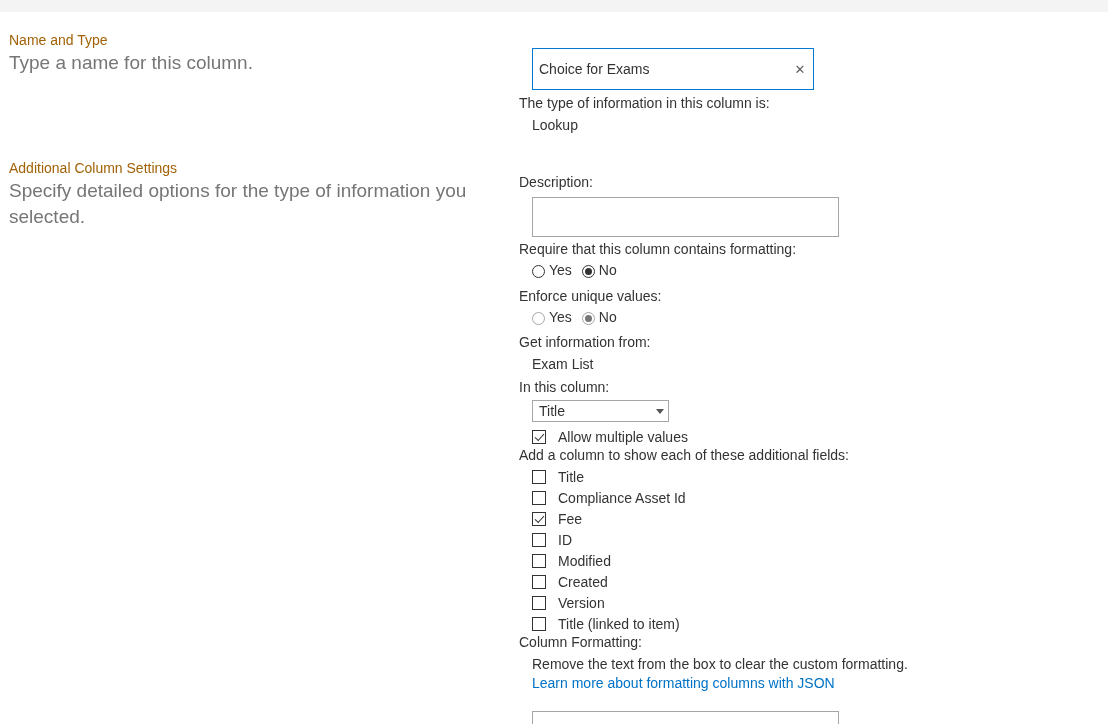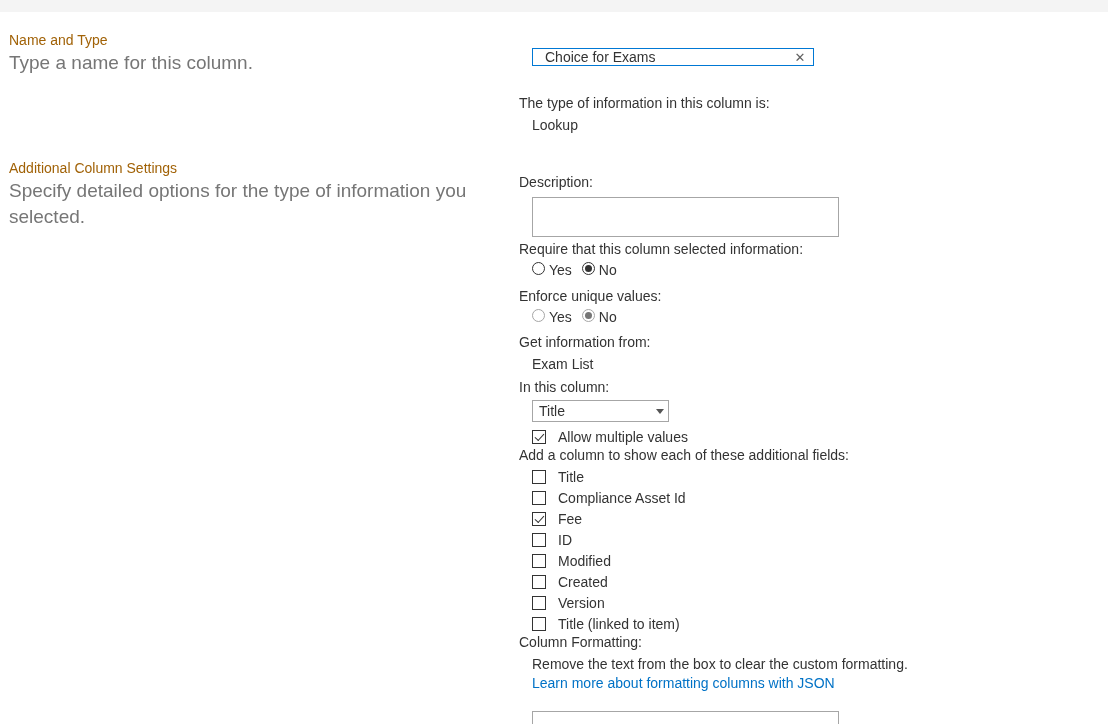--- a/index.html
+++ b/index.html
@@ -30,7 +30,7 @@
 .grp-fmt-box     { top: 699px; }
 
 .text-input {
-  width: 282px; height: 18px; border: 1px solid #0078d4; padding: 3px 26px 3px 12px;
+  width: 282px; height: 42px; border: 1px solid #0078d4; padding: 3px 26px 3px 6px;
   font-family: inherit; font-size: 14px; color: #333; outline: none; margin-top: 4px;
   position: relative;
 }

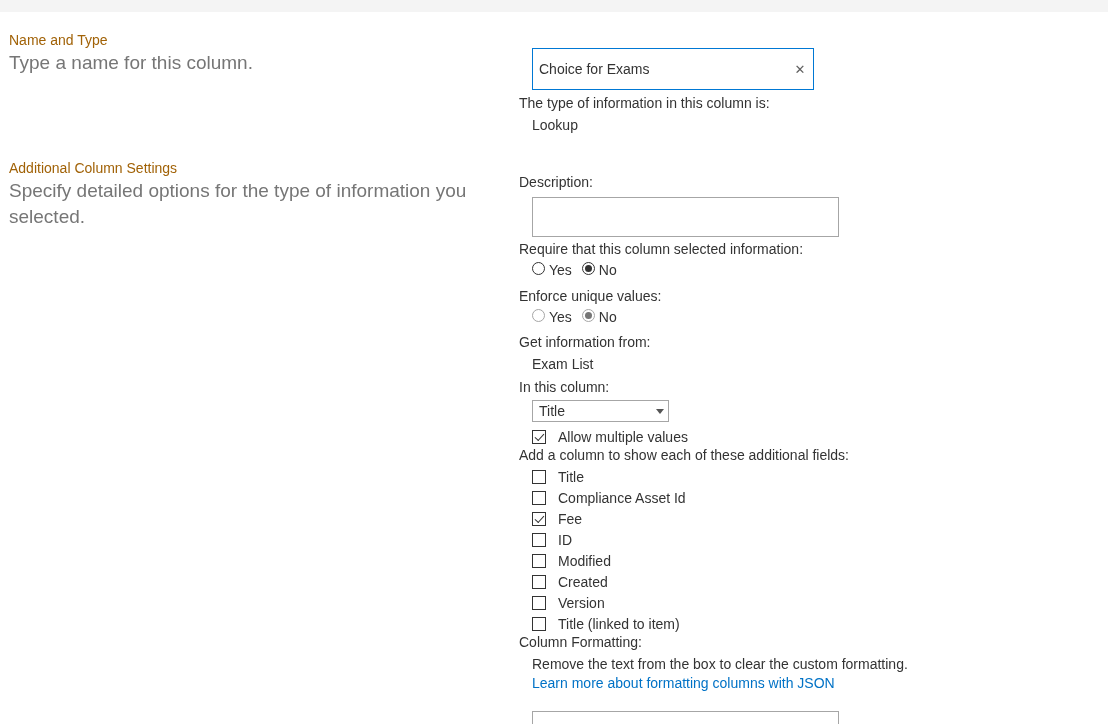--- a/index.html
+++ b/index.html
@@ -126,7 +126,7 @@
     </div>
 
     <div class="grp grp-req">
-      <div class="field-label">Require that this column selected information:</div>
+      <div class="field-label">Require that this column contains formatting:</div>
       <div class="indent radio-row">
         <span class="radio">
             <span class="dot"></span>

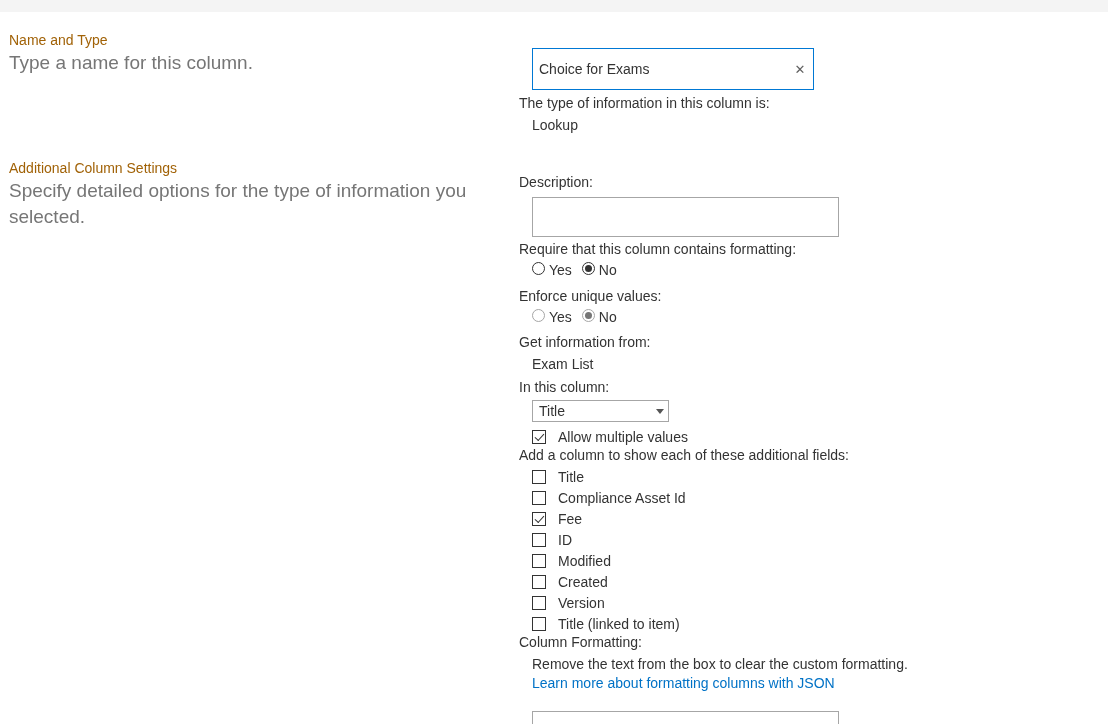--- a/index.html
+++ b/index.html
@@ -48,7 +48,7 @@
 }
 
 .radio-row { display: flex; align-items: center; gap: 10px; margin-top: 4px; }
-.radio { display: inline-flex; align-items: flex-start; gap: 4px; cursor: pointer; }
+.radio { display: inline-flex; align-items: flex-end; gap: 4px; cursor: pointer; }
 .radio .dot {
   width: 13px; height: 13px; border: 1px solid #333; border-radius: 50%;
   display: inline-flex; align-items: center; justify-content: center;

